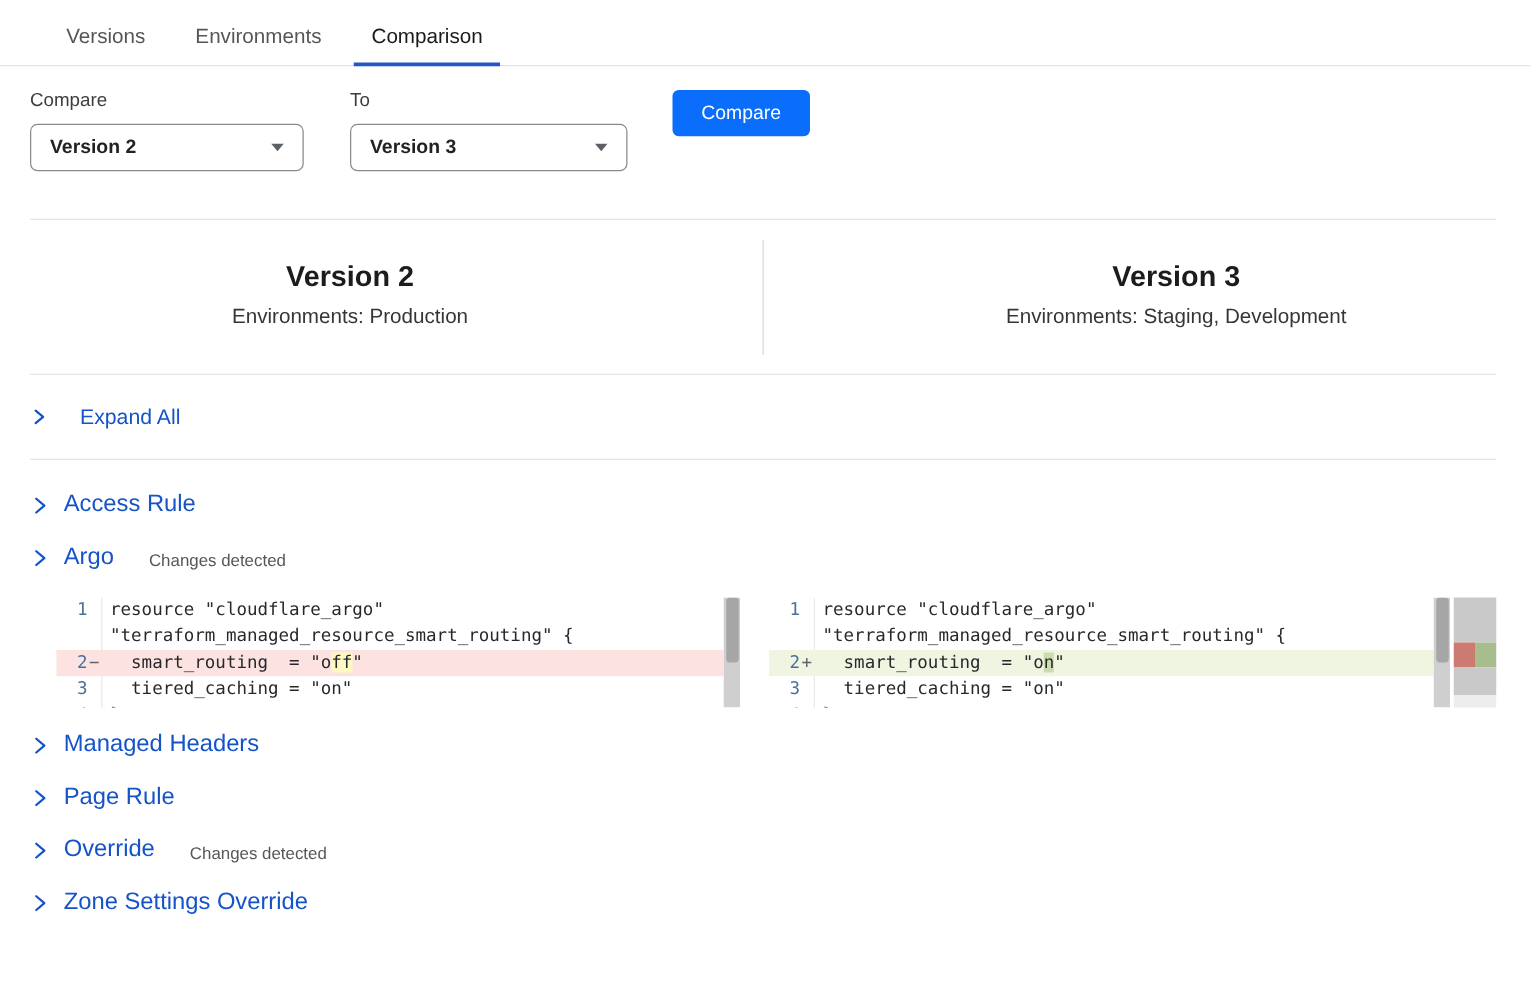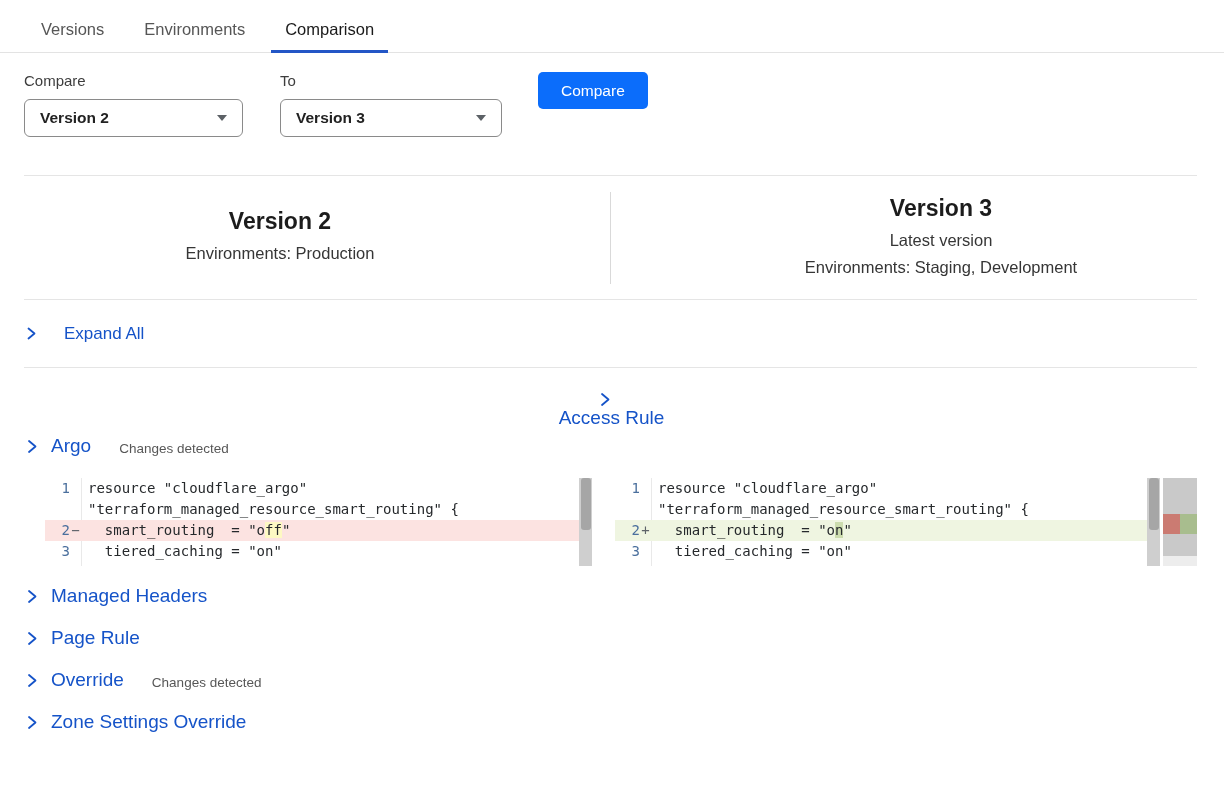--- a/index.html
+++ b/index.html
@@ -11,7 +11,7 @@
   }
 
   
-  .tabbar { display: flex; gap: 12px; padding: 18px 27px 0 27px; border-bottom: 1px solid #e3e3e3; }
+  .tabbar { display: flex; gap: 12px; padding: 18px 27px 0 39px; border-bottom: 1px solid #e3e3e3; }
   .tab { padding: 2px 14px 13px 14px; font-size: 16.5px; color: #565656; cursor: pointer; }
   .tab.active { color: #1a1a1a; font-weight: 500; padding-bottom: 10px; border-bottom: 3px solid #2356c6; margin-bottom: -1px; }
 

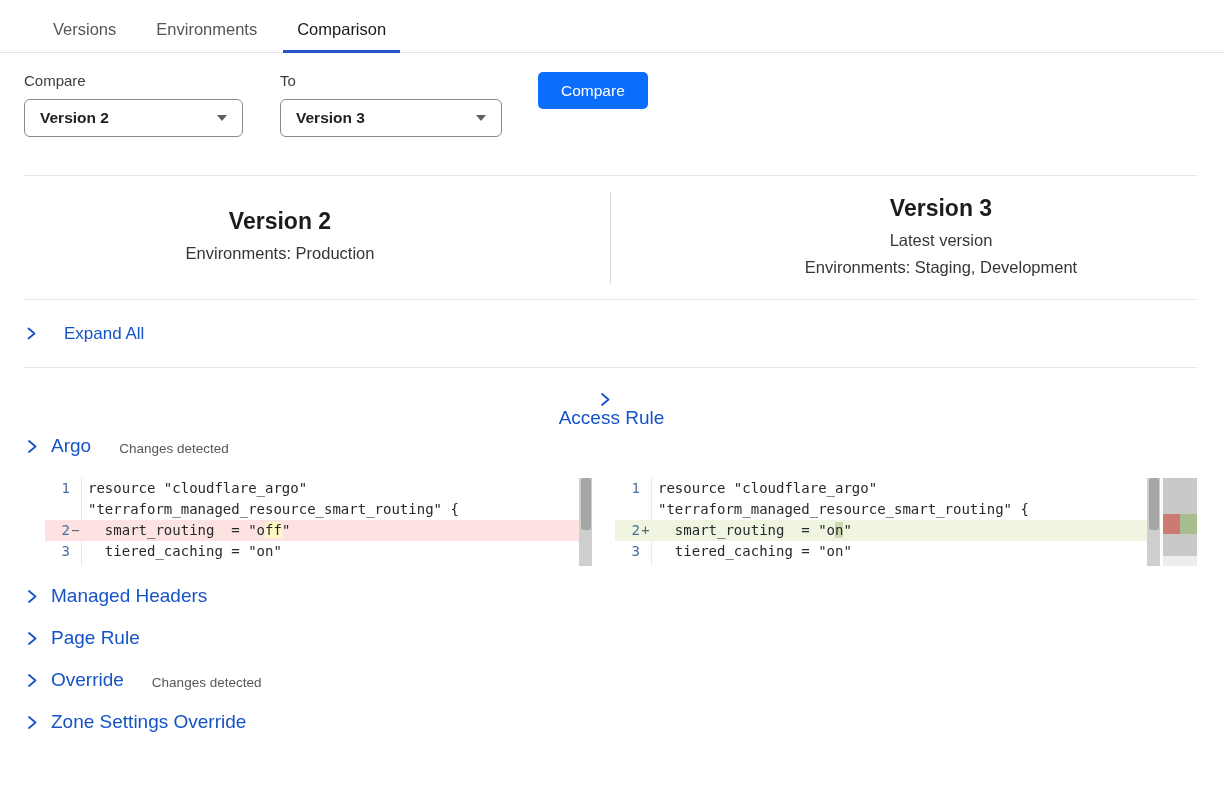--- a/index.html
+++ b/index.html
@@ -129,7 +129,6 @@
   <div class="vsep"></div>
   <div class="vcol right">
     <div class="vtitle">Version 3</div>
-    <div class="vsub">Latest version</div>
     <div class="vsub">Environments: Staging, Development</div>
   </div>
 </div>

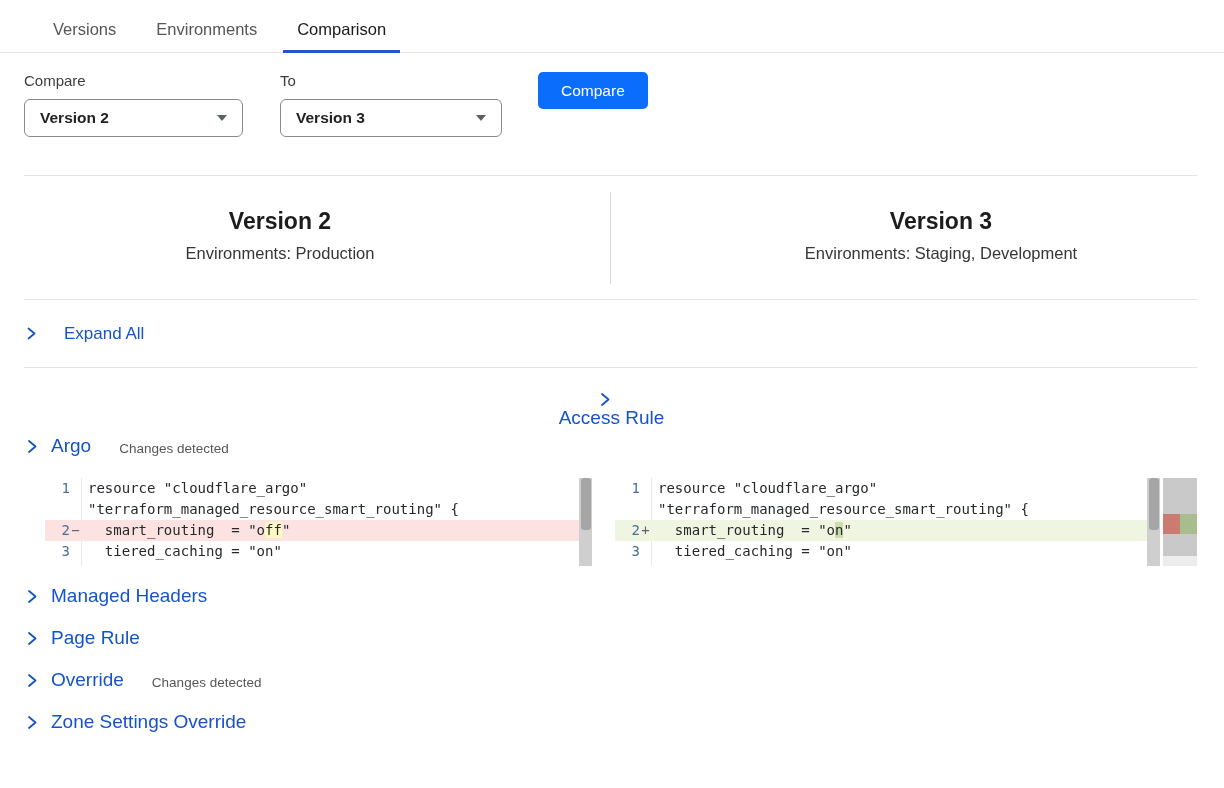--- a/index.html
+++ b/index.html
@@ -57,7 +57,7 @@
 
   
   .section-row { display: flex; align-items: center; margin: 18px 27px 0 24px; padding-left: 2px; height: 24px; cursor: pointer; }
-  .section-row.first { margin-top: 24px; flex-direction: column; }
+  .section-row.first { margin-top: 24px; }
   .section-chev { margin-right: 13px; display: flex; align-items: center; }
   .section-label { font-size: 19px; color: #1553c8; }
   .section-badge { font-size: 13.5px; color: #575757; margin-left: 28px; padding-top: 4px; }

